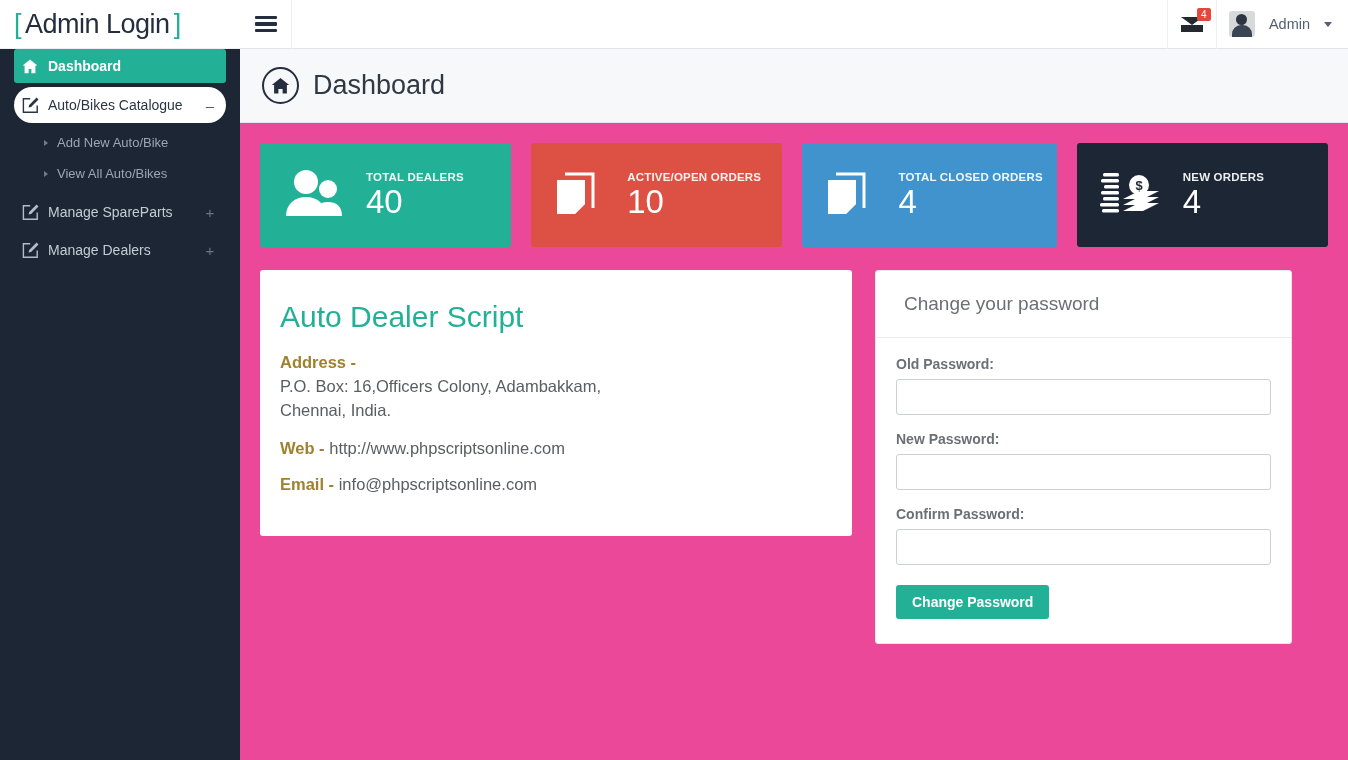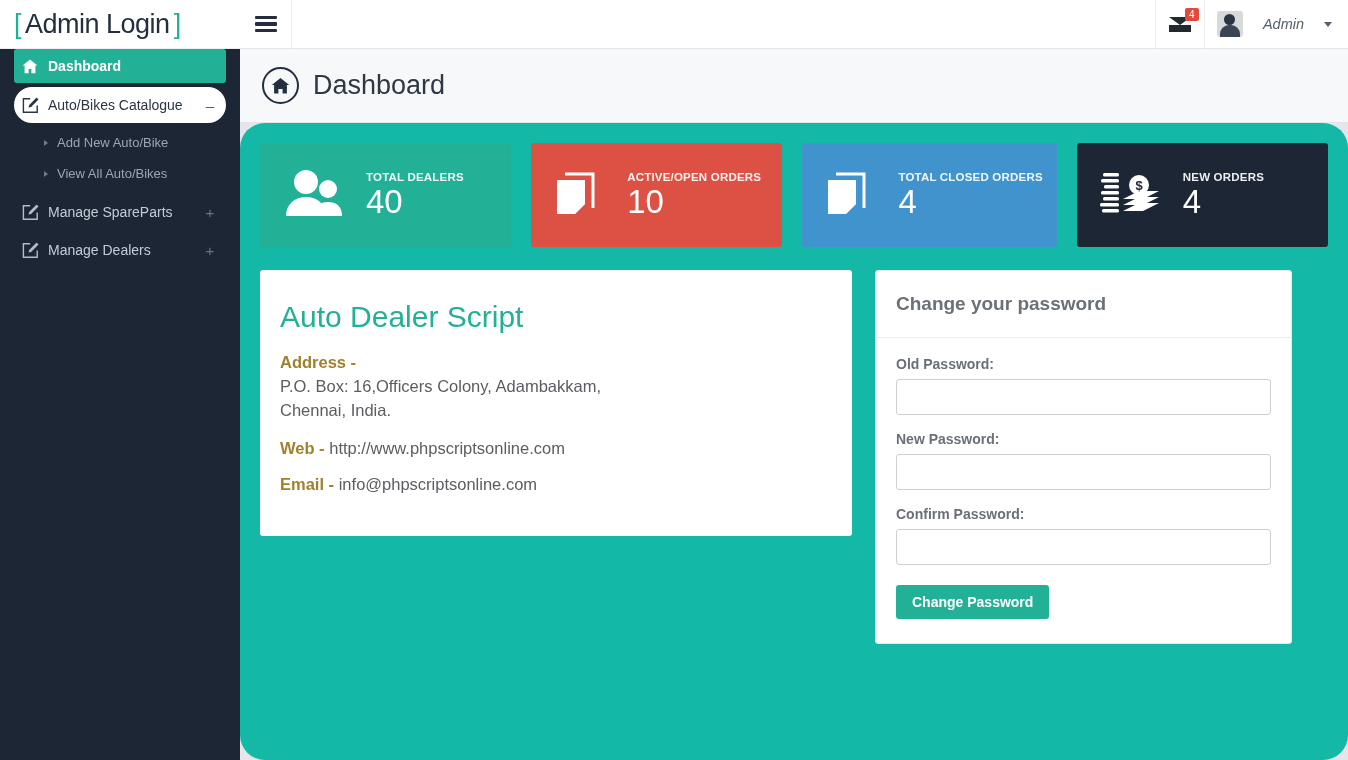--- a/index.html
+++ b/index.html
@@ -114,8 +114,8 @@
     border-radius: 2px; padding: 0 2px;
   }
   .user-cell {
-    display: flex; align-items: center; gap: 20px;
-    padding: 0 16px 0 12px; height: 49px; cursor: pointer; font-style: italic;
+    display: flex; align-items: center; gap: 14px;
+    padding: 0 16px 0 12px; height: 49px; cursor: pointer;
   }
   .avatar {
     width: 26px; height: 26px; border-radius: 3px;

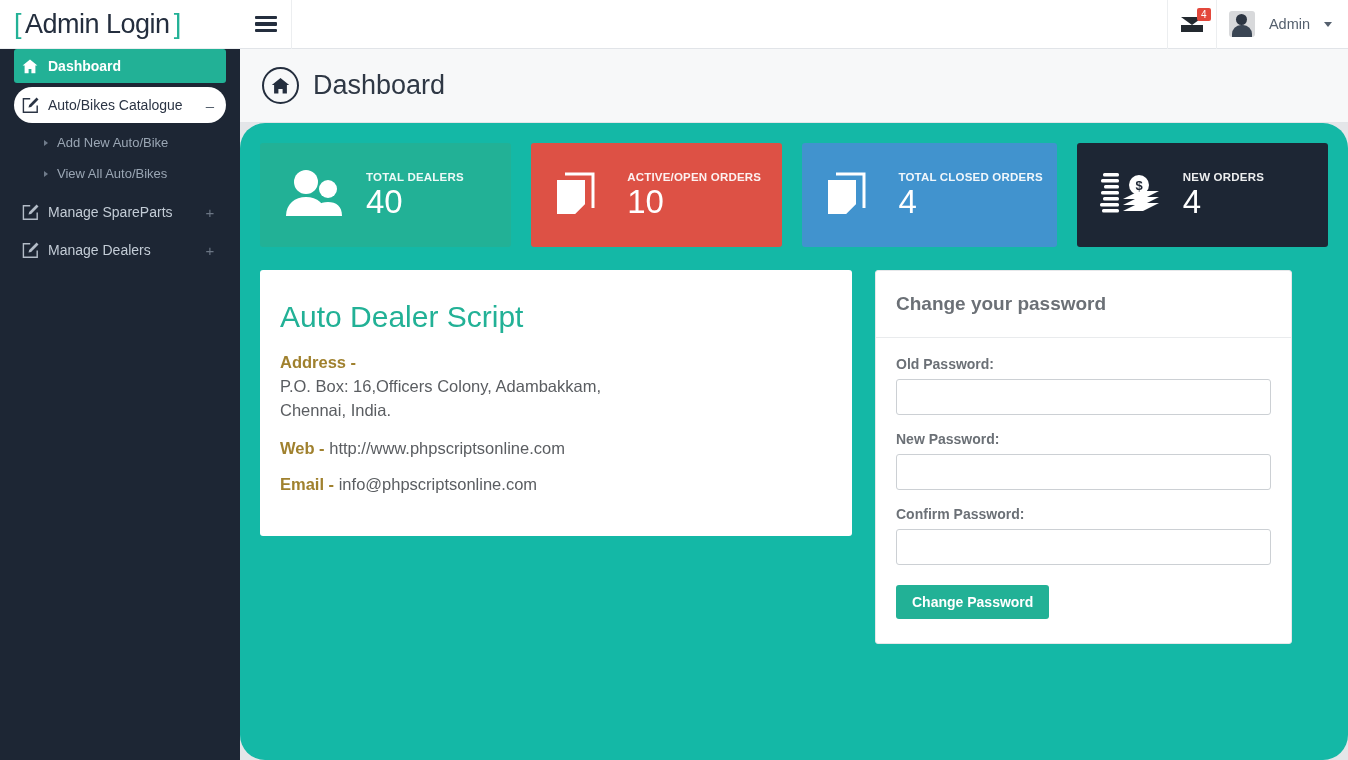--- a/index.html
+++ b/index.html
@@ -149,7 +149,7 @@
   }
   .page-title { font-size: 27px; color: #2f3845; font-weight: 400; }
 
-  .content { flex: 1 1 auto; background: #14b8a6; padding: 20px; overflow: hidden; border-radius: 25px; }
+  .content { flex: 1 1 auto; background: #ec4899; padding: 20px; overflow: hidden; }
 
   
   .cards { display: flex; gap: 20px; }

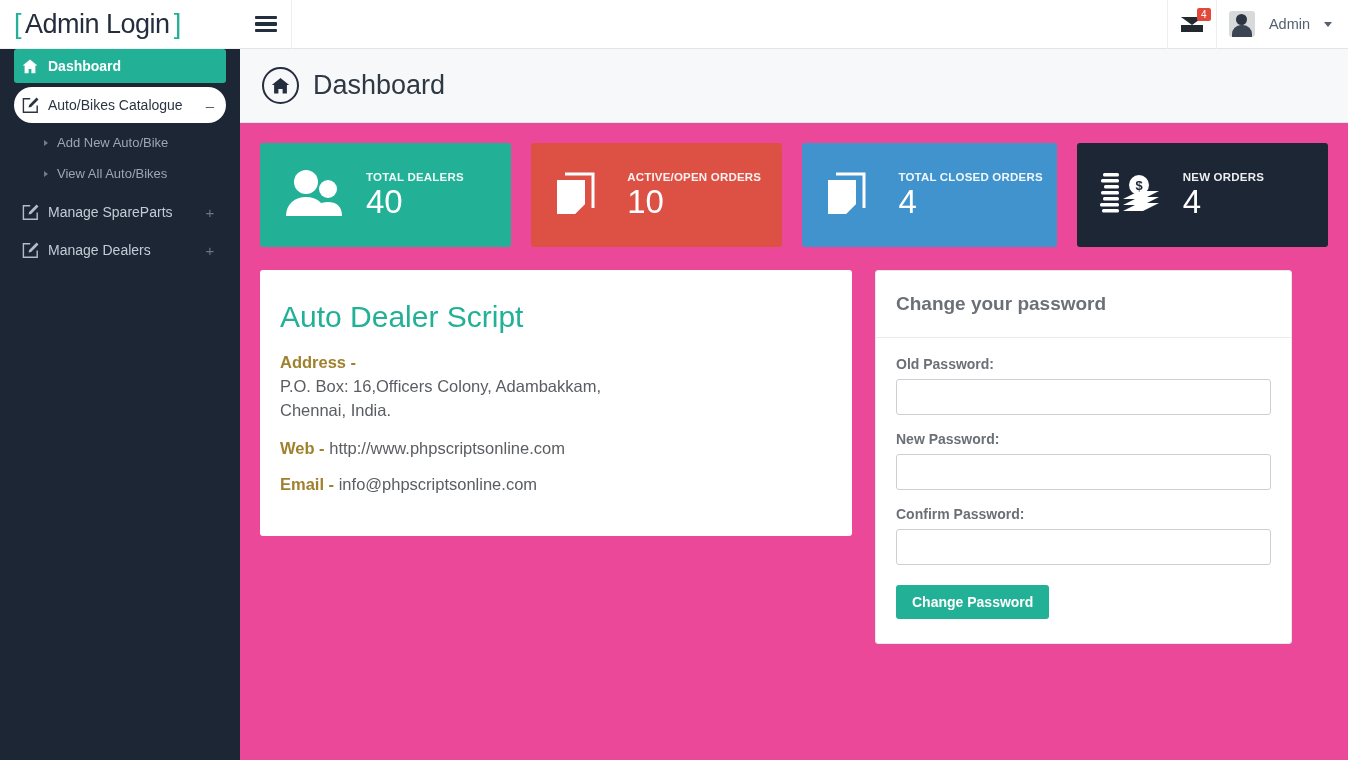--- a/index.html
+++ b/index.html
@@ -186,8 +186,8 @@
     border: 1px solid #e6e8ea;
   }
   .pass-head {
-    padding: 22px 20px; border-bottom: 1px solid #e9ebed;
-    font-size: 19px; color: #6b7076; font-weight: 700;
+    padding: 22px 28px; border-bottom: 1px solid #e9ebed;
+    font-size: 19px; color: #6b7076; font-weight: 400;
   }
   .pass-body { padding: 18px 20px 24px 20px; }
   .field-label { font-size: 14px; color: #6b7076; margin-bottom: 7px; font-weight: bold; }

